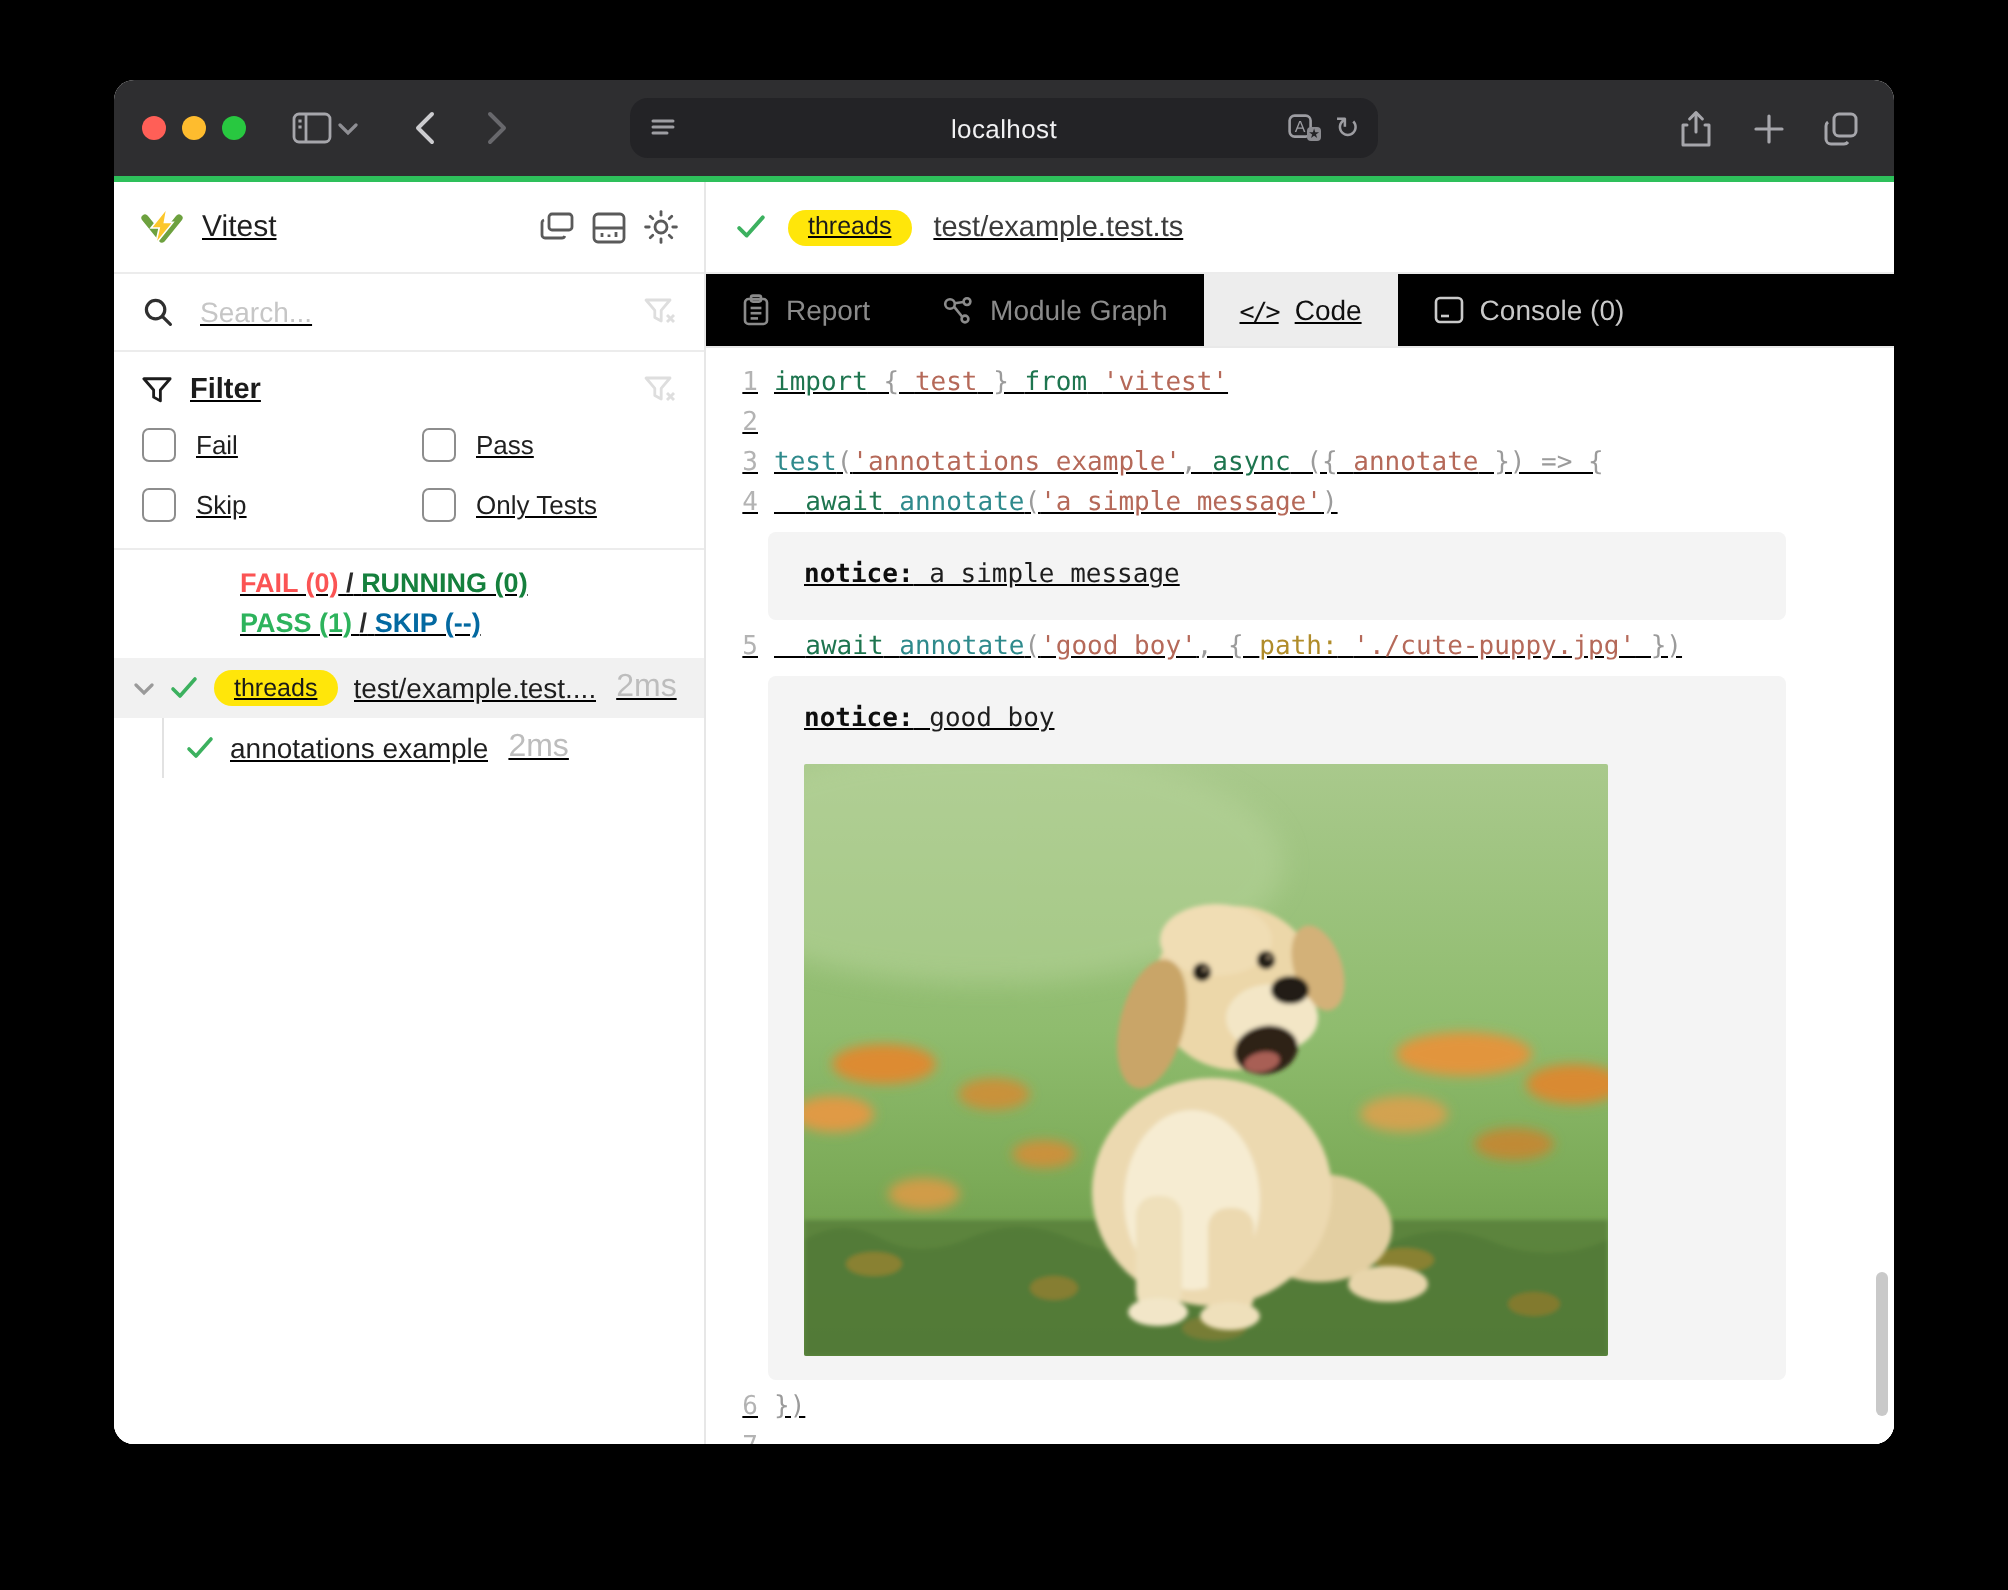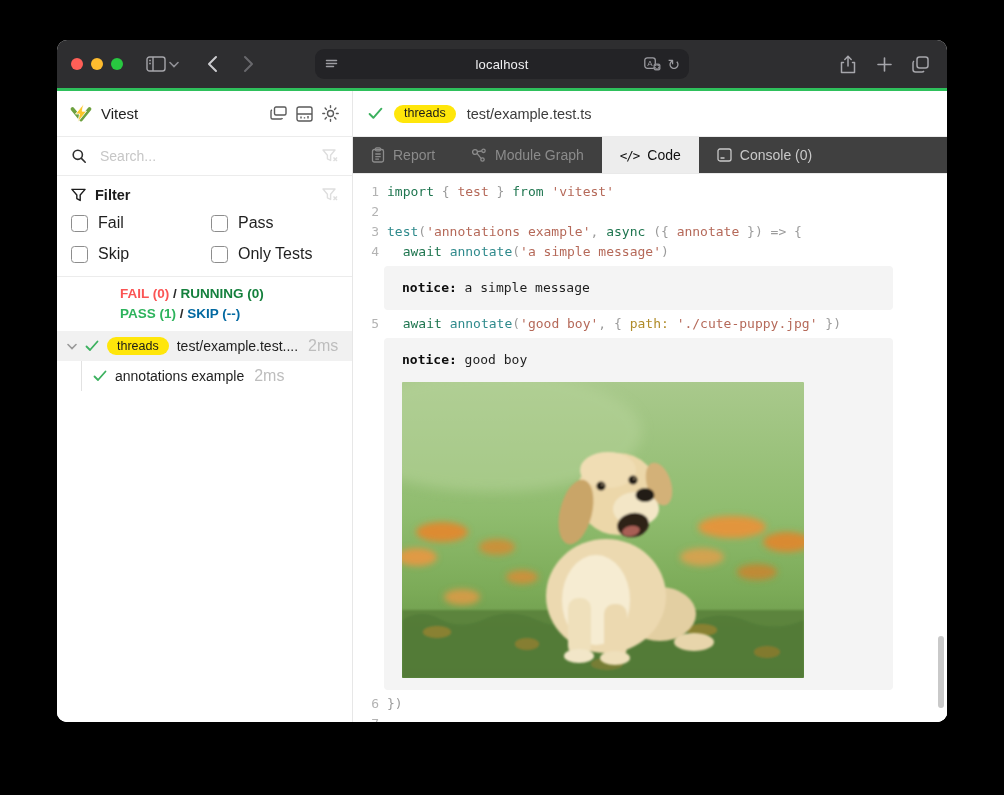--- a/index.html
+++ b/index.html
@@ -12,7 +12,7 @@
     position:absolute;left:57px;top:40px;width:890px;height:682px;
     border-radius:10px;overflow:hidden;background:#fff;
     box-shadow:0 25px 60px rgba(0,0,0,.65);
-    display:flex;flex-direction:column;
+    display:flex;flex-direction:column;text-decoration:underline;
   }
   
   .titlebar{height:48px;background:#2e2e30;display:flex;align-items:center;

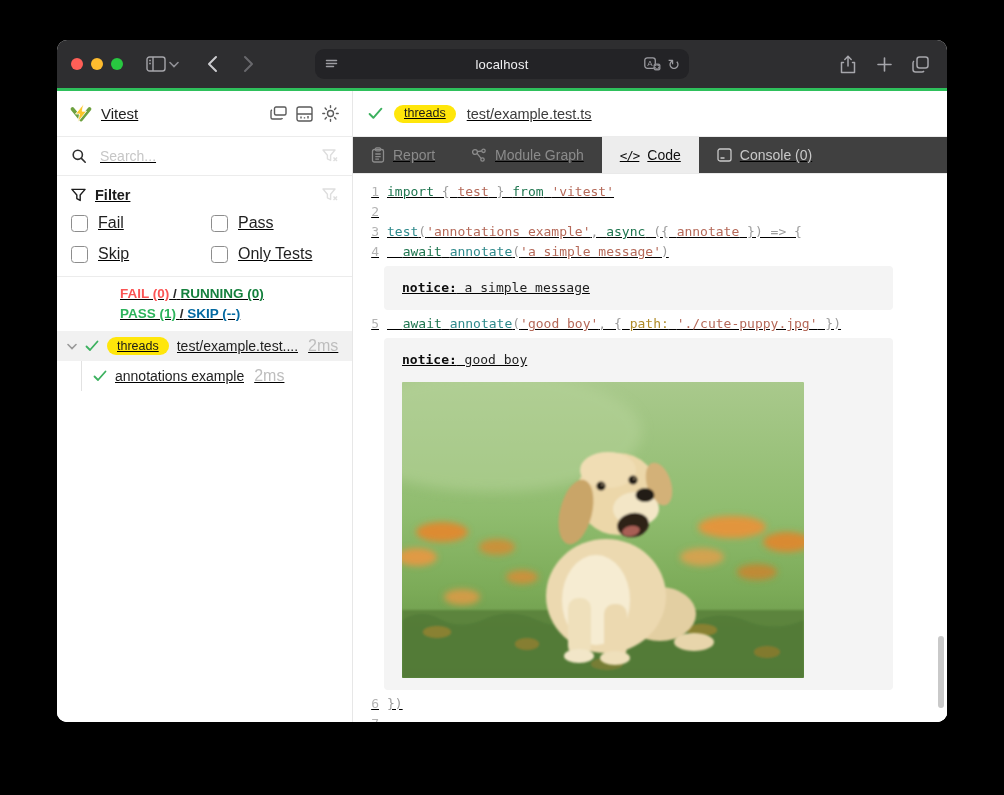--- a/index.html
+++ b/index.html
@@ -77,7 +77,7 @@
   .file-header{height:45px;display:flex;align-items:center;gap:11px;padding:0 15px;
     border-bottom:1px solid #ececec;flex:0 0 auto;}
   .filename{font-size:14.5px;color:#3c3c3c;}
-  .tabbar{height:36px;display:flex;align-items:stretch;background:#404040;
+  .tabbar{height:36px;display:flex;align-items:stretch;background:#000000;
     border-bottom:1px solid #e9e9e9;flex:0 0 auto;}
   .tab{display:flex;align-items:center;gap:8px;padding:0 18px;font-size:14px;color:#8b8b8b;}
   .tab.active{background:#ededed;color:#101010;}

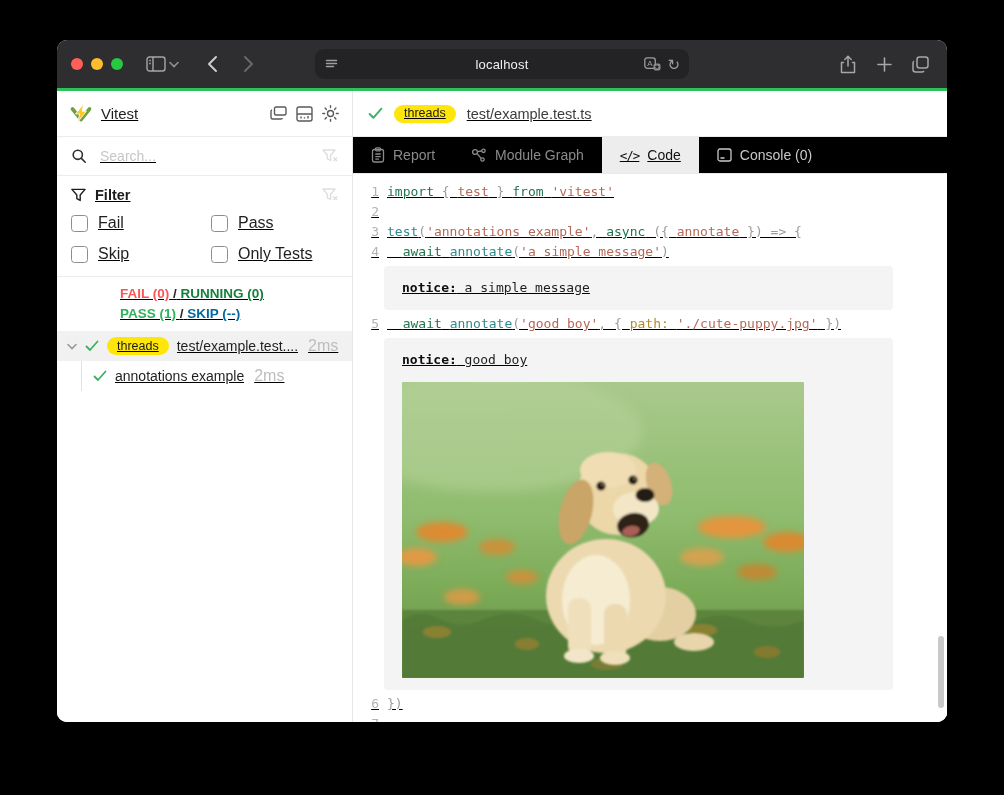--- a/index.html
+++ b/index.html
@@ -53,7 +53,7 @@
     font-weight:700;color:#1c1c1c;}
   .filter-title-row .dim-icon{margin-left:auto;}
   .filter-grid{display:grid;grid-template-columns:140px 1fr;margin-top:11px;row-gap:13px;}
-  .cb-row{display:flex;align-items:center;gap:10px;font-size:16px;color:#1f1f1f;}
+  .cb-row{display:flex;align-items:center;gap:10px;font-size:13px;color:#1f1f1f;}
   .cb{width:15px;height:15px;border:1.5px solid #8d8d8d;border-radius:3.5px;flex:0 0 auto;
     background:#fff;}
   .sb-stats{padding:7px 0 7px 63px;font-size:13.5px;font-weight:700;line-height:20px;

